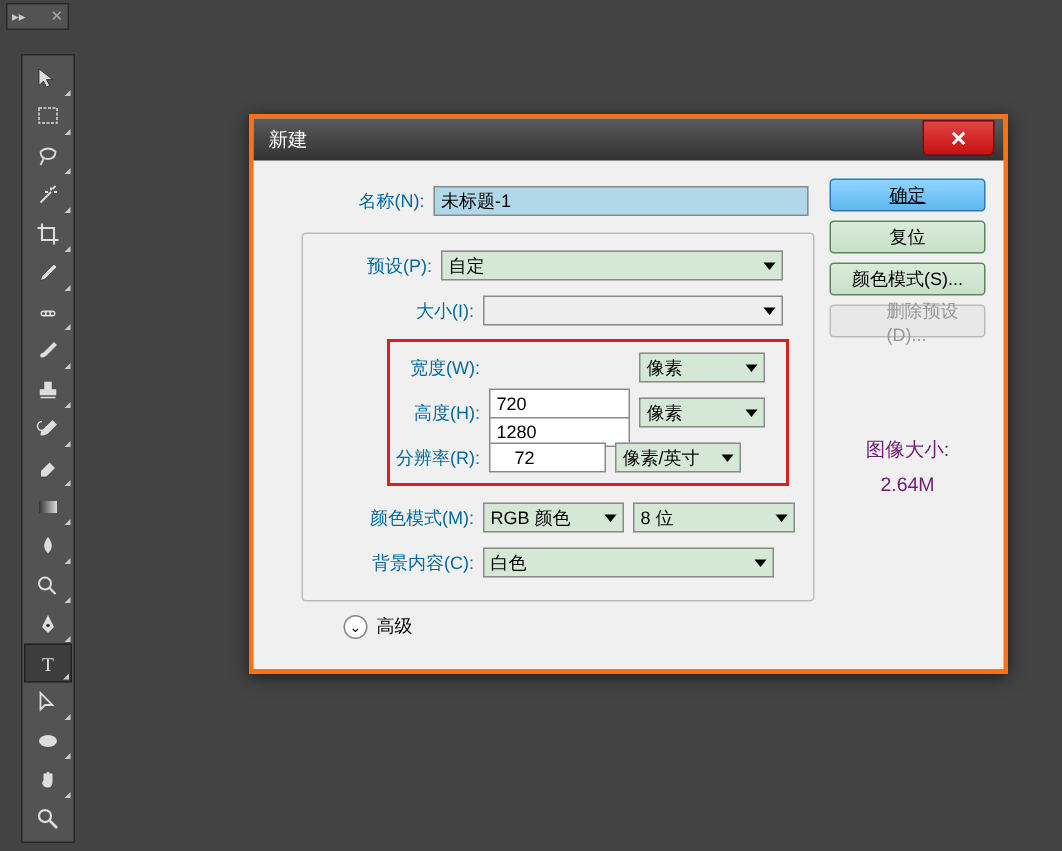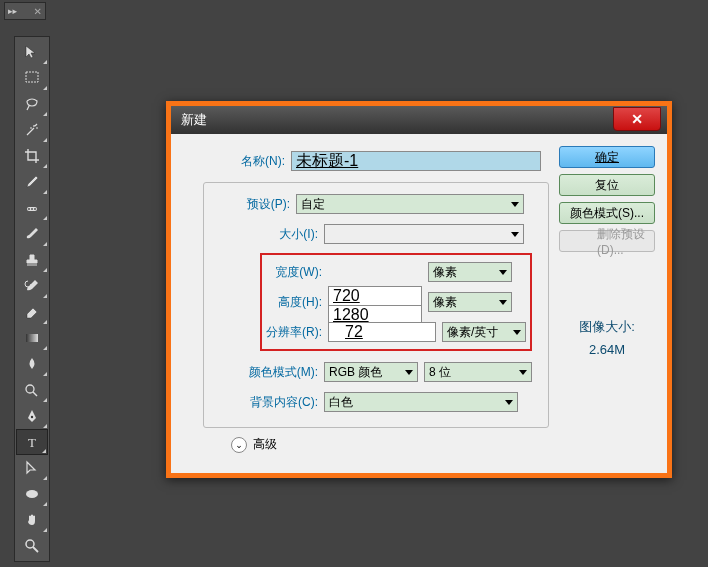--- a/index.html
+++ b/index.html
@@ -18,7 +18,7 @@
 .sub-ind { position: absolute; right: 1px; bottom: 1px; width: 0; height: 0; border-right: 4px solid #ccc; border-top: 4px solid transparent; }
 
 
-.dialog { position: absolute; left: 166px; top: 101px; width: 506px; background: #f0f0f0; border: 5px solid #f97316; box-shadow: 0 2px 10px rgba(0,0,0,0.6); }
+.dialog { position: absolute; left: 166px; top: 76px; width: 506px; background: #f0f0f0; border: 3px solid #f97316; box-shadow: 0 2px 10px rgba(0,0,0,0.6); }
 .titlebar { height: 28px; background: linear-gradient(#5a5a5a, #323232); display: flex; align-items: center; justify-content: space-between; padding-left: 10px; }
 .titlebar .title { color: #fff; font-size: 13px; }
 .close-btn { width: 48px; height: 24px; background: linear-gradient(#e04444, #c81010); border-radius: 0 0 4px 4px; margin-right: 6px; margin-top: -2px; display: flex; align-items: center; justify-content: center; cursor: pointer; border: 1px solid #7a0b0b; }

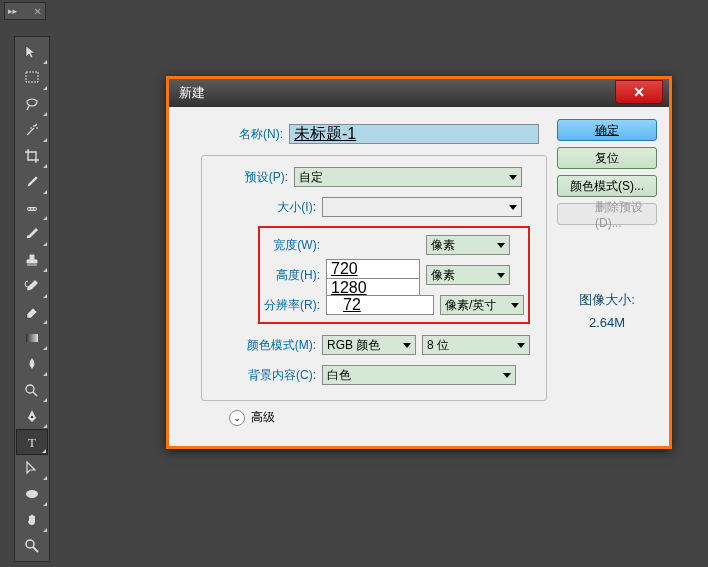--- a/index.html
+++ b/index.html
@@ -31,7 +31,7 @@
 .row { display: flex; align-items: center; height: 30px; }
 .row .lbl { width: 108px; text-align: right; padding-right: 6px; color: #0369a1; }
 .row .lbl.indent { width: 128px; }
-.row input[type=text] { height: 20px; border: 1px solid #8a8a8a; padding: 0 4px; font-size: 16px; background: #fff; text-decoration: underline; }
+.row input[type=text] { height: 20px; border: 1px solid #8a8a8a; padding: 0 4px; font-size: 12px; background: #fff; }
 .row input.selected { background: #b0d8e8; }
 .row .dropdown { height: 20px; background: #d5e8d5; border: 1px solid #8a8a8a; display: flex; align-items: center; justify-content: space-between; padding: 0 4px; cursor: pointer; }
 .row .dropdown .arrow { width: 0; height: 0; border-left: 4px solid transparent; border-right: 4px solid transparent; border-top: 5px solid #000; margin-left: 6px; }

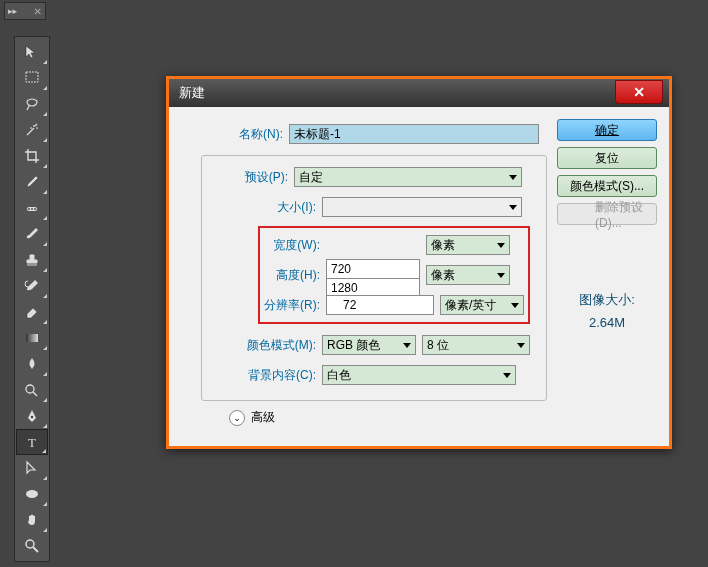--- a/index.html
+++ b/index.html
@@ -239,7 +239,7 @@
           </div>
           <div class="row">
             <span class="lbl" style="width:62px">分辨率(R):</span>
-            <input type="text" style="width: 108px; padding-left: 16px;" value="72">
+            <input type="text" style="width: 78px; padding-left: 16px;" value="72">
             <div class="dropdown" style="width:84px;margin-left:6px">
                 <span>像素/英寸</span>
                 <span class="arrow"></span>

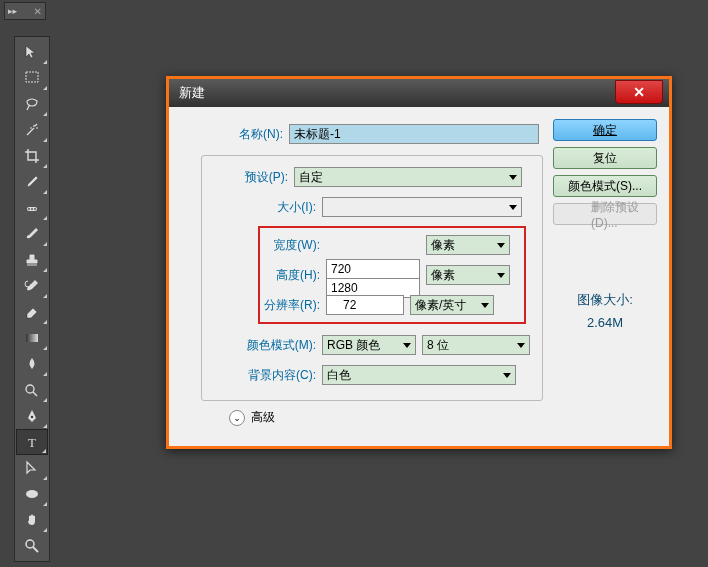--- a/index.html
+++ b/index.html
@@ -43,7 +43,7 @@
 .btn.primary { background: linear-gradient(#8fd4ff, #5fb8ef); border: 1px solid #2a7ab8; text-decoration: underline; }
 .btn.disabled { background: #e8e8e8; color: #999; border-color: #bbb; cursor: default; padding-left: 37px; }
 
-.img-size { text-align: center; margin-top: 60px; font-size: 13px; color: #0c4a6e; }
+.img-size { text-align: center; margin-top: 60px; font-size: 13px; color: #701a75; }
 .img-size .val { margin-top: 6px; }
 
 .adv { display: flex; align-items: center; margin-top: 8px; margin-left: 48px; }

